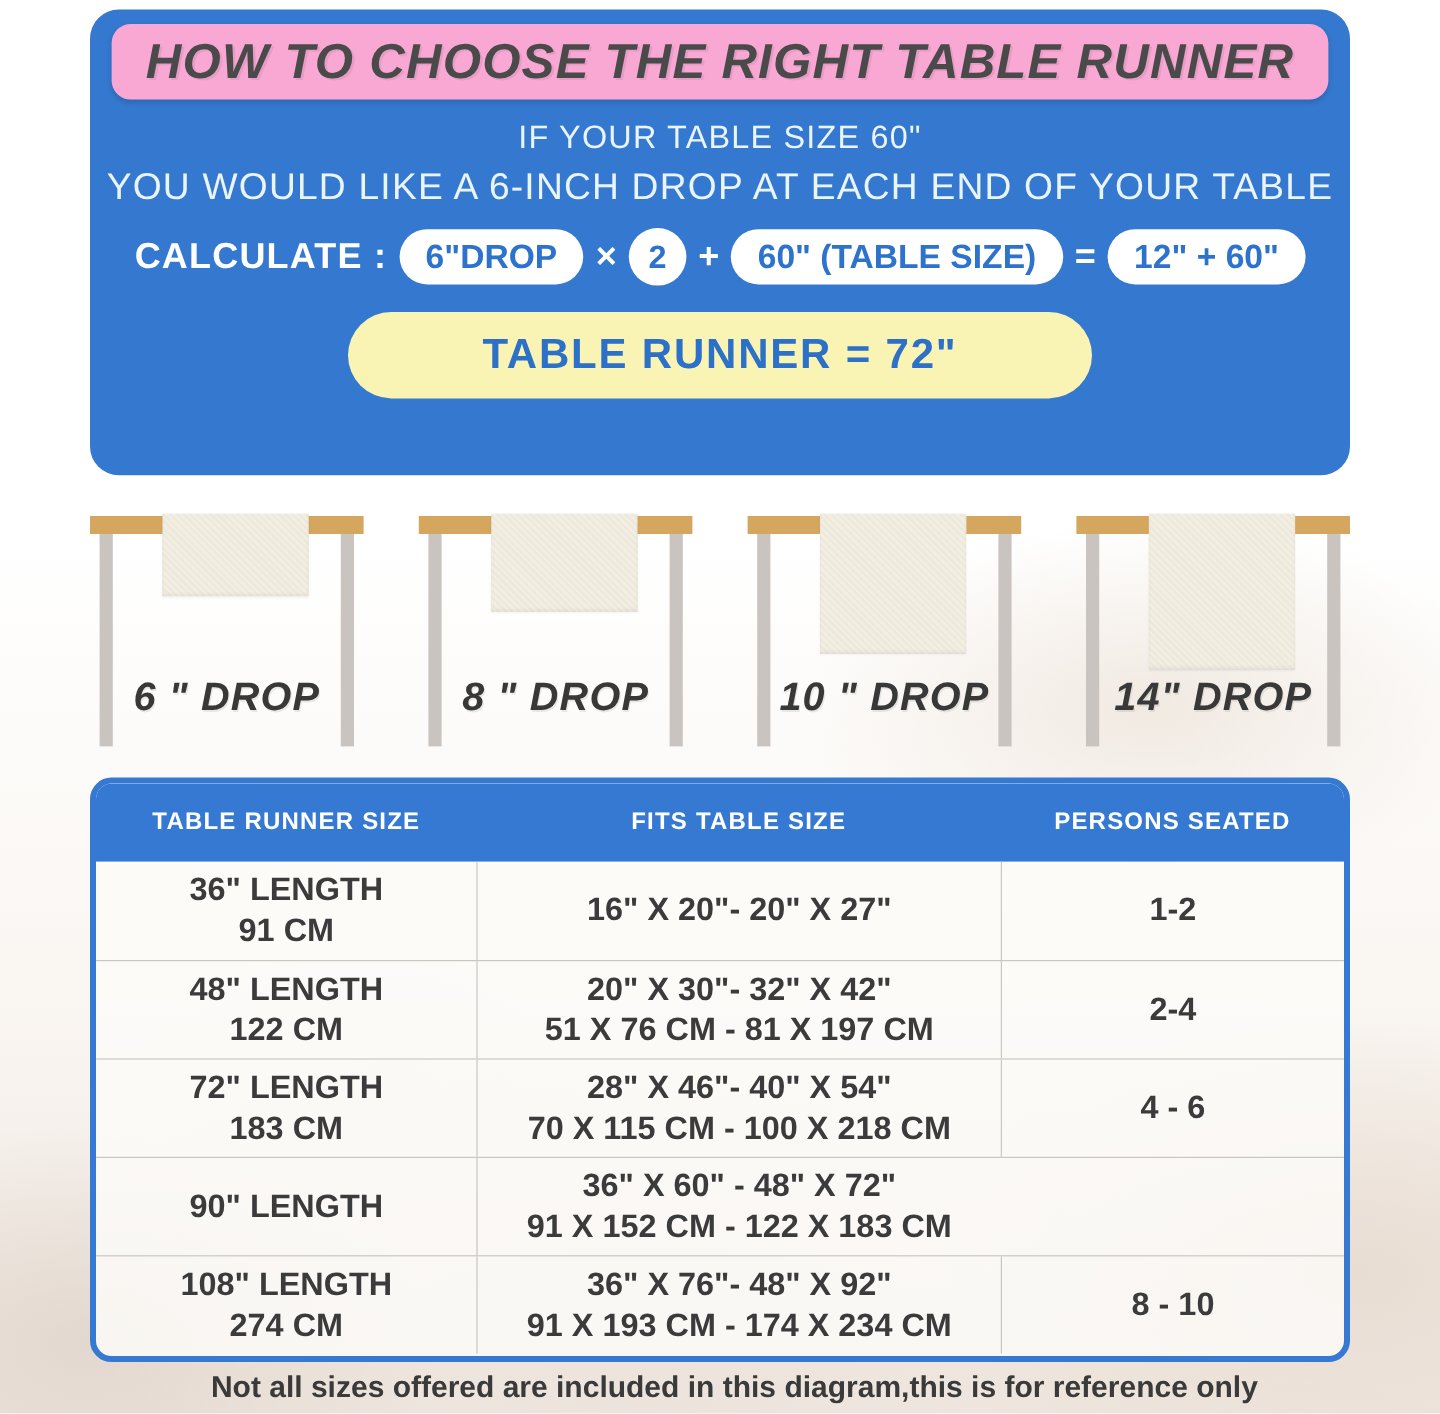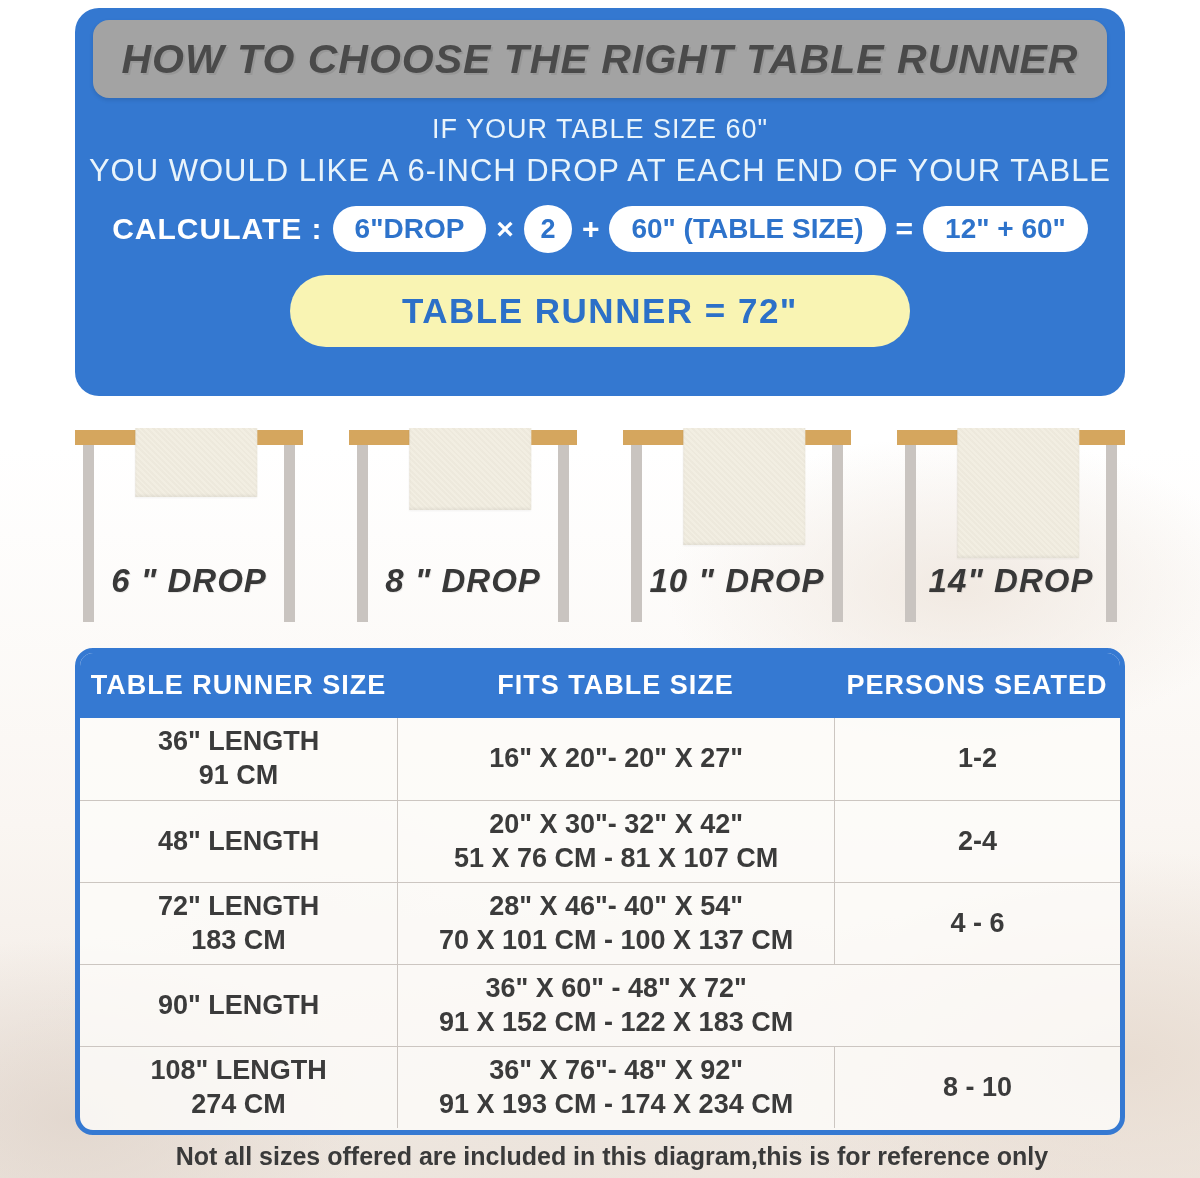--- a/index.html
+++ b/index.html
@@ -23,7 +23,7 @@
     background:#3478d0; border-radius:24px;
   }
   .banner {
-    margin:12px 18px 0; height:78px; background:#a3a3a3; border-radius:16px;
+    margin:12px 18px 0; height:63px; background:#f9a8d4; border-radius:16px;
     display:flex; align-items:center; justify-content:center;
     box-shadow:0 2px 4px rgba(0,0,0,.12);
   }

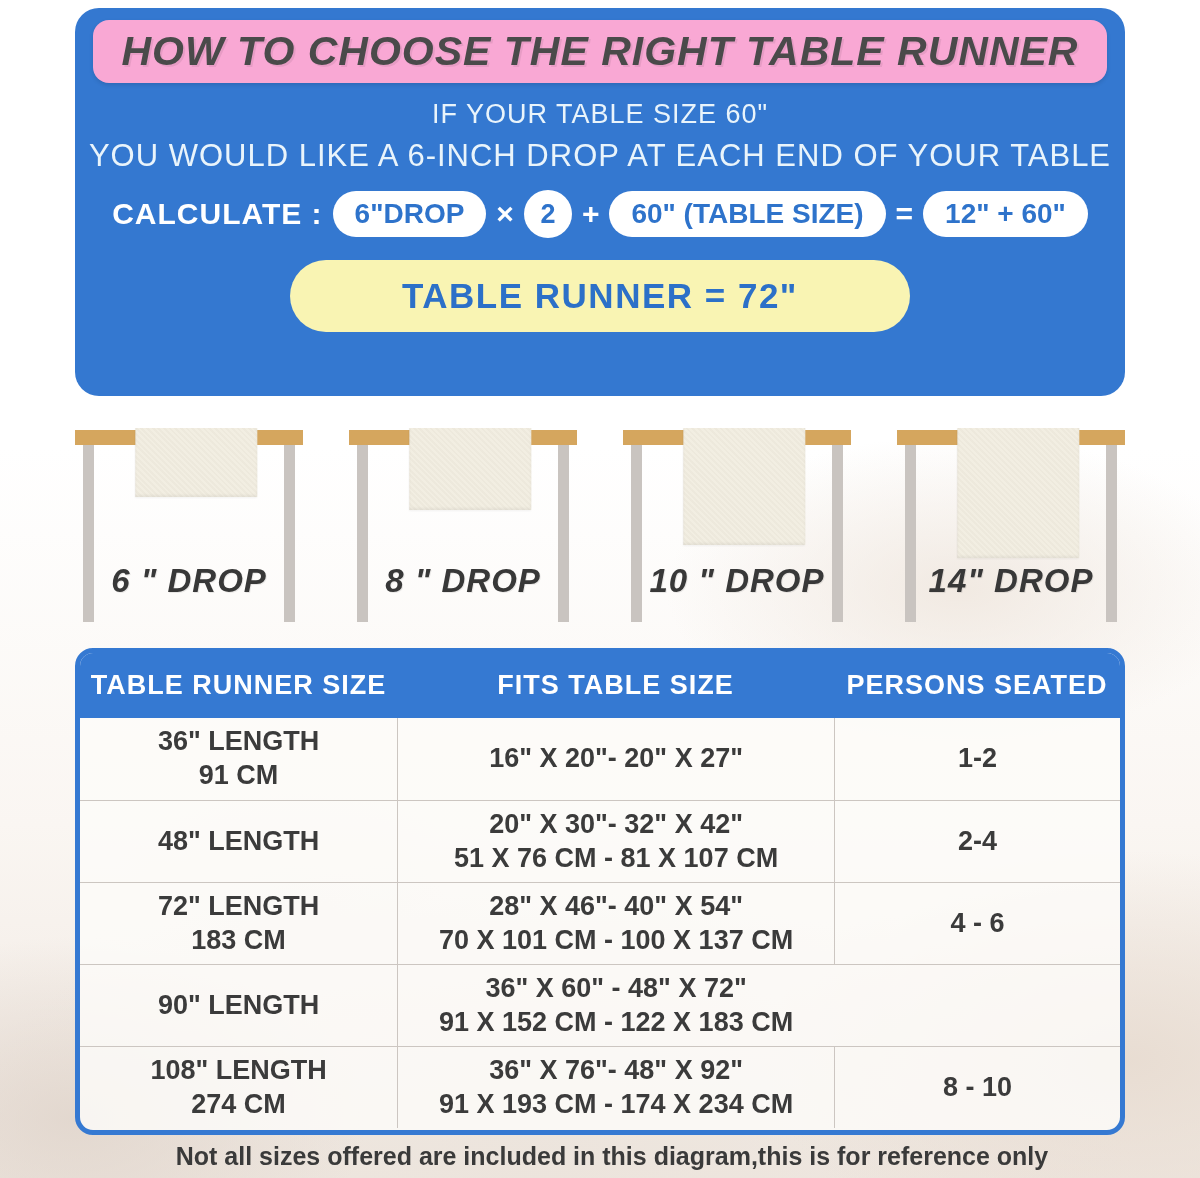--- a/index.html
+++ b/index.html
@@ -88,7 +88,7 @@
   .size-header {
     display:grid; grid-template-columns:30.5% 42% 27.5%;
     background:#3579d2; height:65px; align-items:center;
-    color:#ffffff; font-weight:bold; font-size:27px; letter-spacing:1px; text-align:center;
+    color:#ffffff; font-weight:bold; font-size:20px; letter-spacing:1px; text-align:center;
   }
   .size-row {
     display:grid; grid-template-columns:30.5% 42% 27.5%;

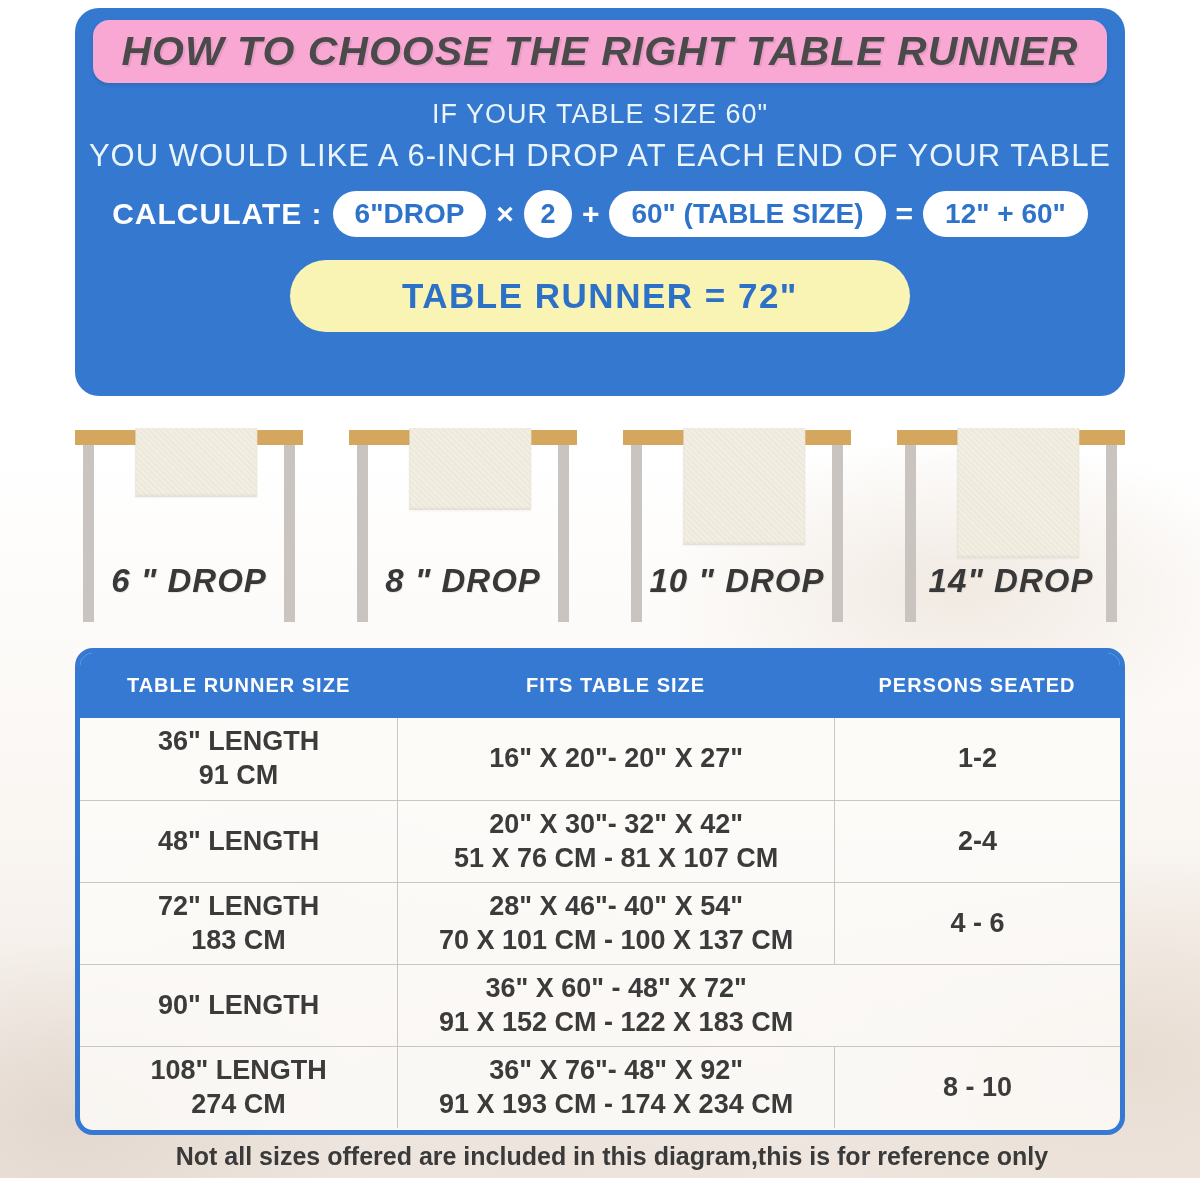--- a/index.html
+++ b/index.html
@@ -193,6 +193,7 @@
     <div class="size-row">
       <div class="cell">
         <span>48" LENGTH</span>
+        <span>122 CM</span>
       </div>
       <div class="cell">
         <span>20" X 30"- 32" X 42"</span>

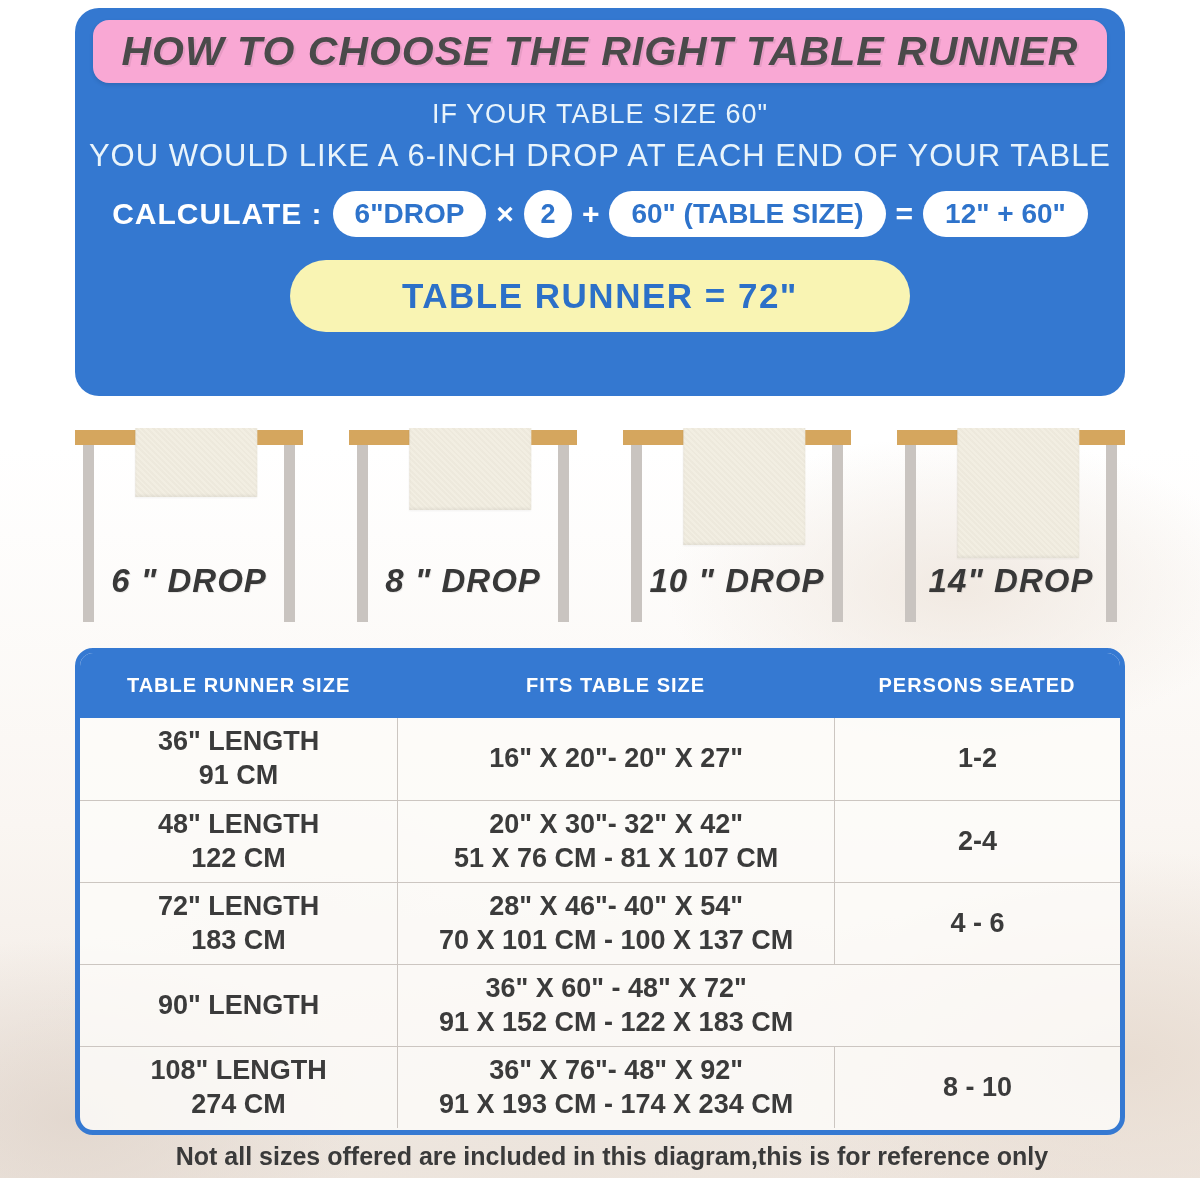--- a/index.html
+++ b/index.html
@@ -197,7 +197,7 @@
       </div>
       <div class="cell">
         <span>20" X 30"- 32" X 42"</span>
-        <span>51 X 76 CM - 81 X 107 CM</span>
+        <span>51 X 76 CM - 81 X 197 CM</span>
       </div>
       <div class="cell">
         <span>2-4</span>

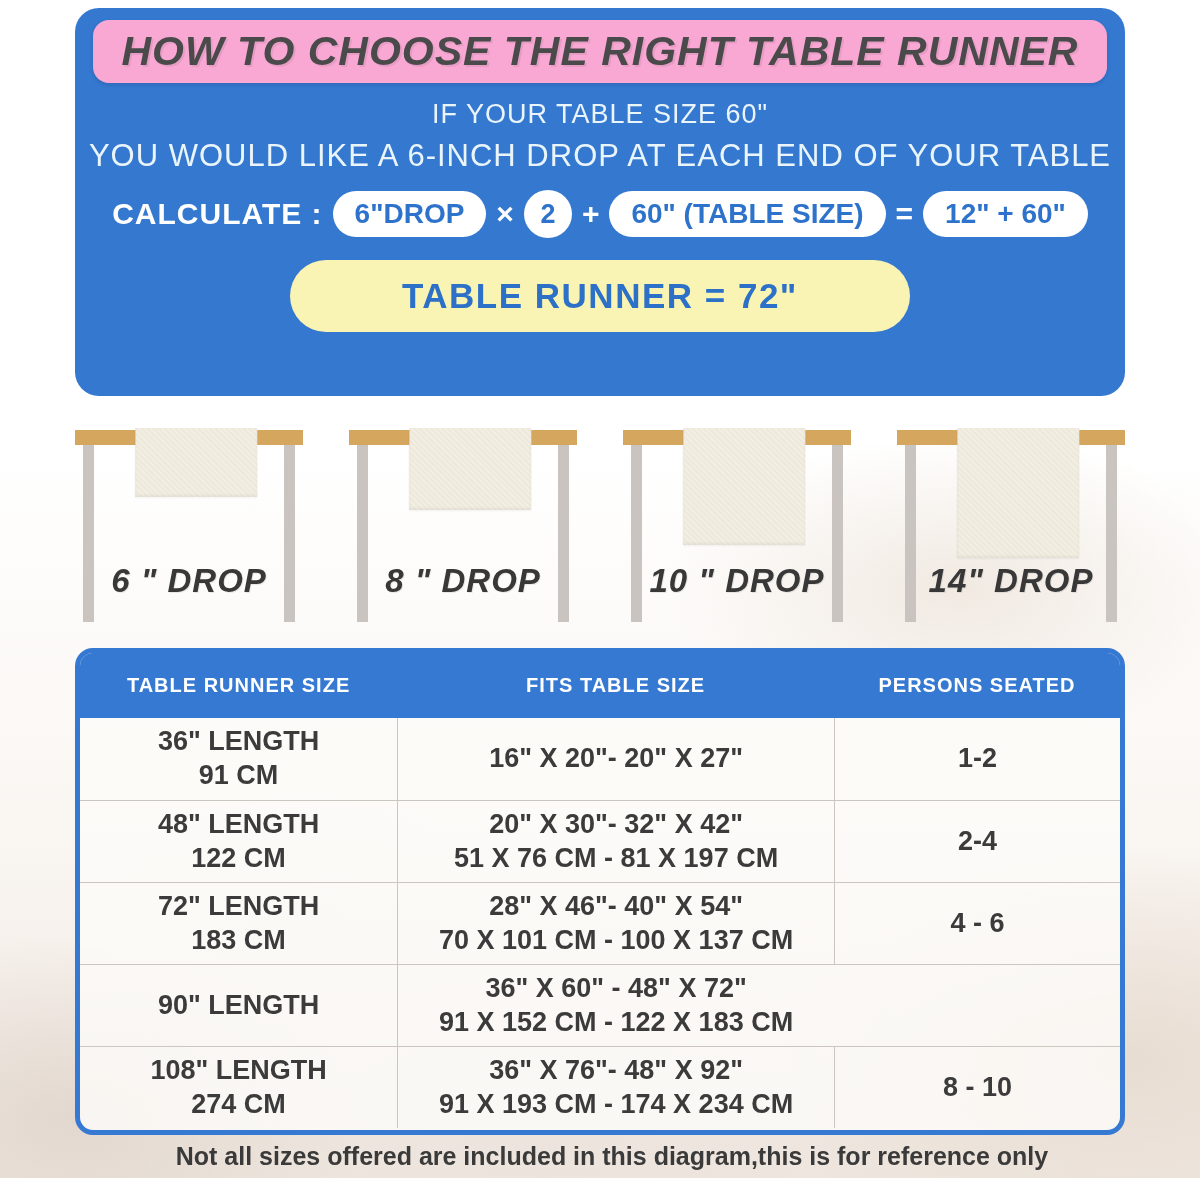--- a/index.html
+++ b/index.html
@@ -211,7 +211,7 @@
       </div>
       <div class="cell">
         <span>28" X 46"- 40" X 54"</span>
-        <span>70 X 101 CM - 100 X 137 CM</span>
+        <span>70 X 115 CM - 100 X 218 CM</span>
       </div>
       <div class="cell">
         <span>4 - 6</span>

